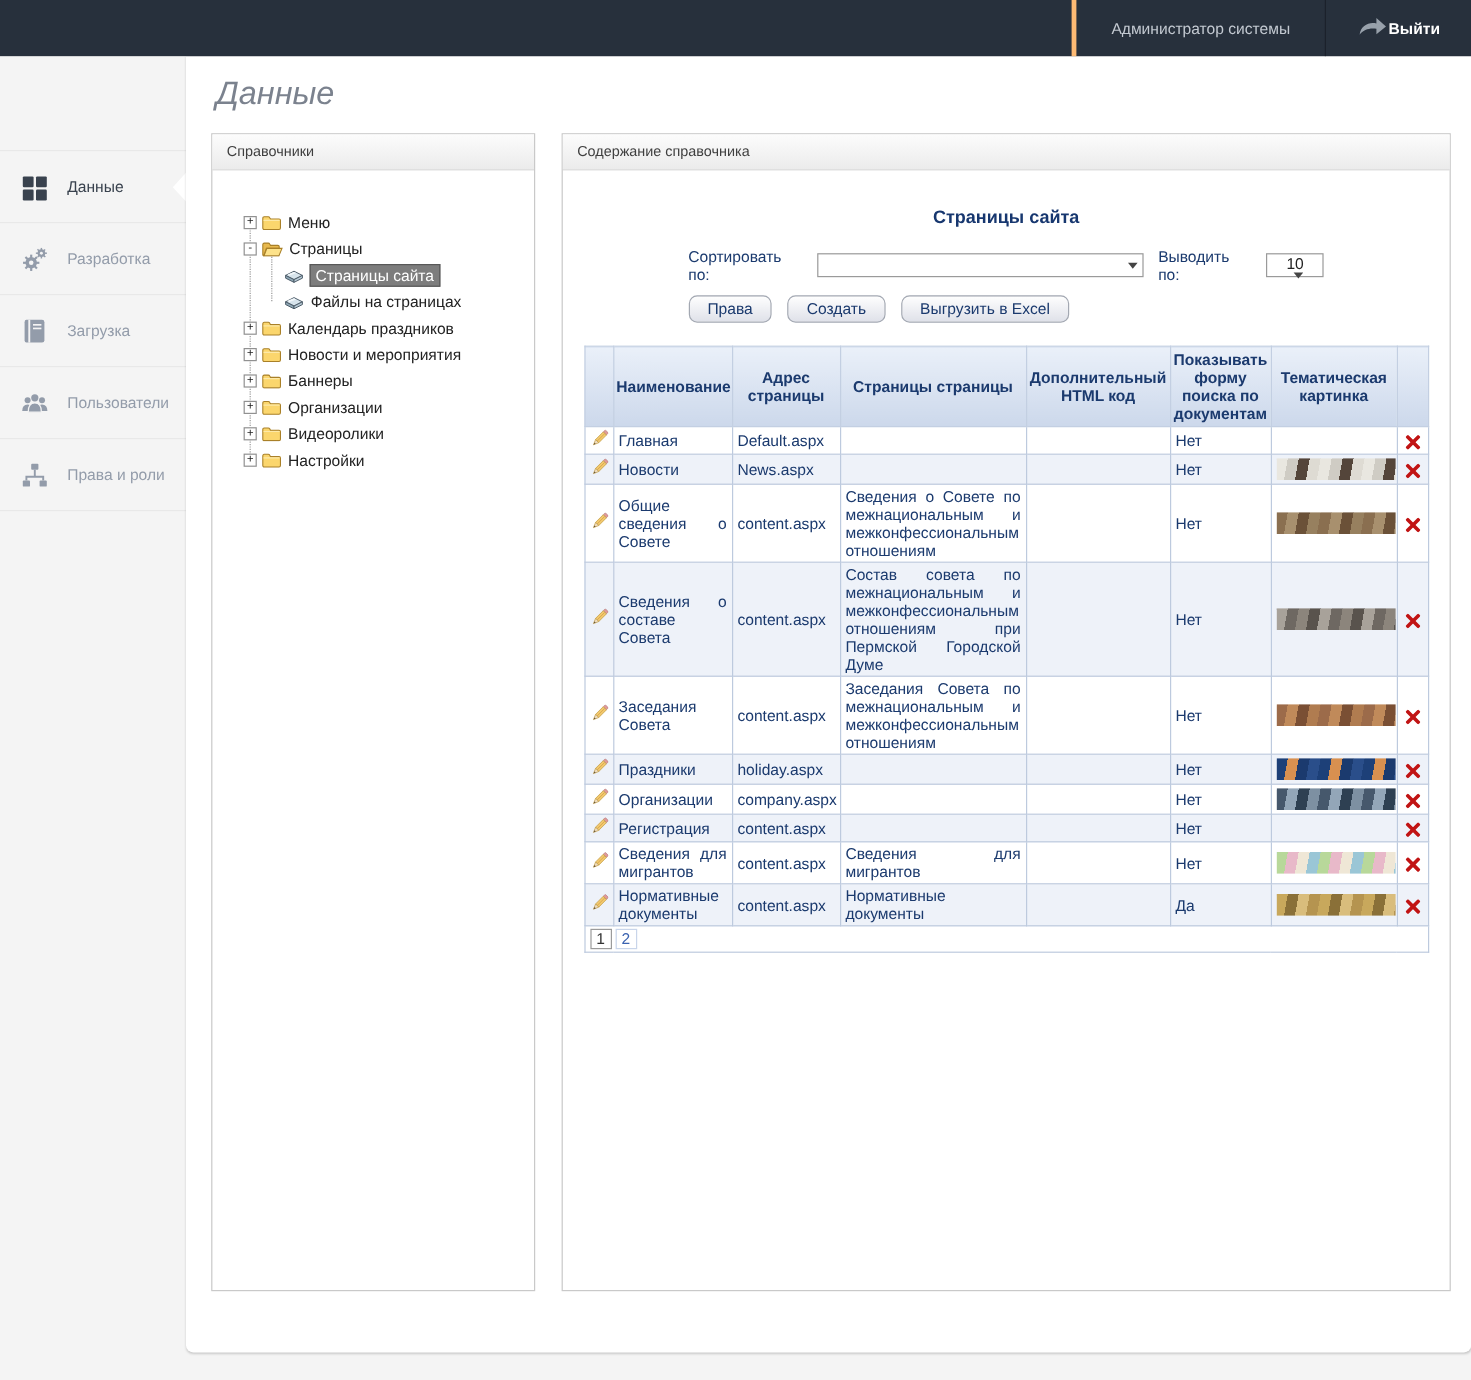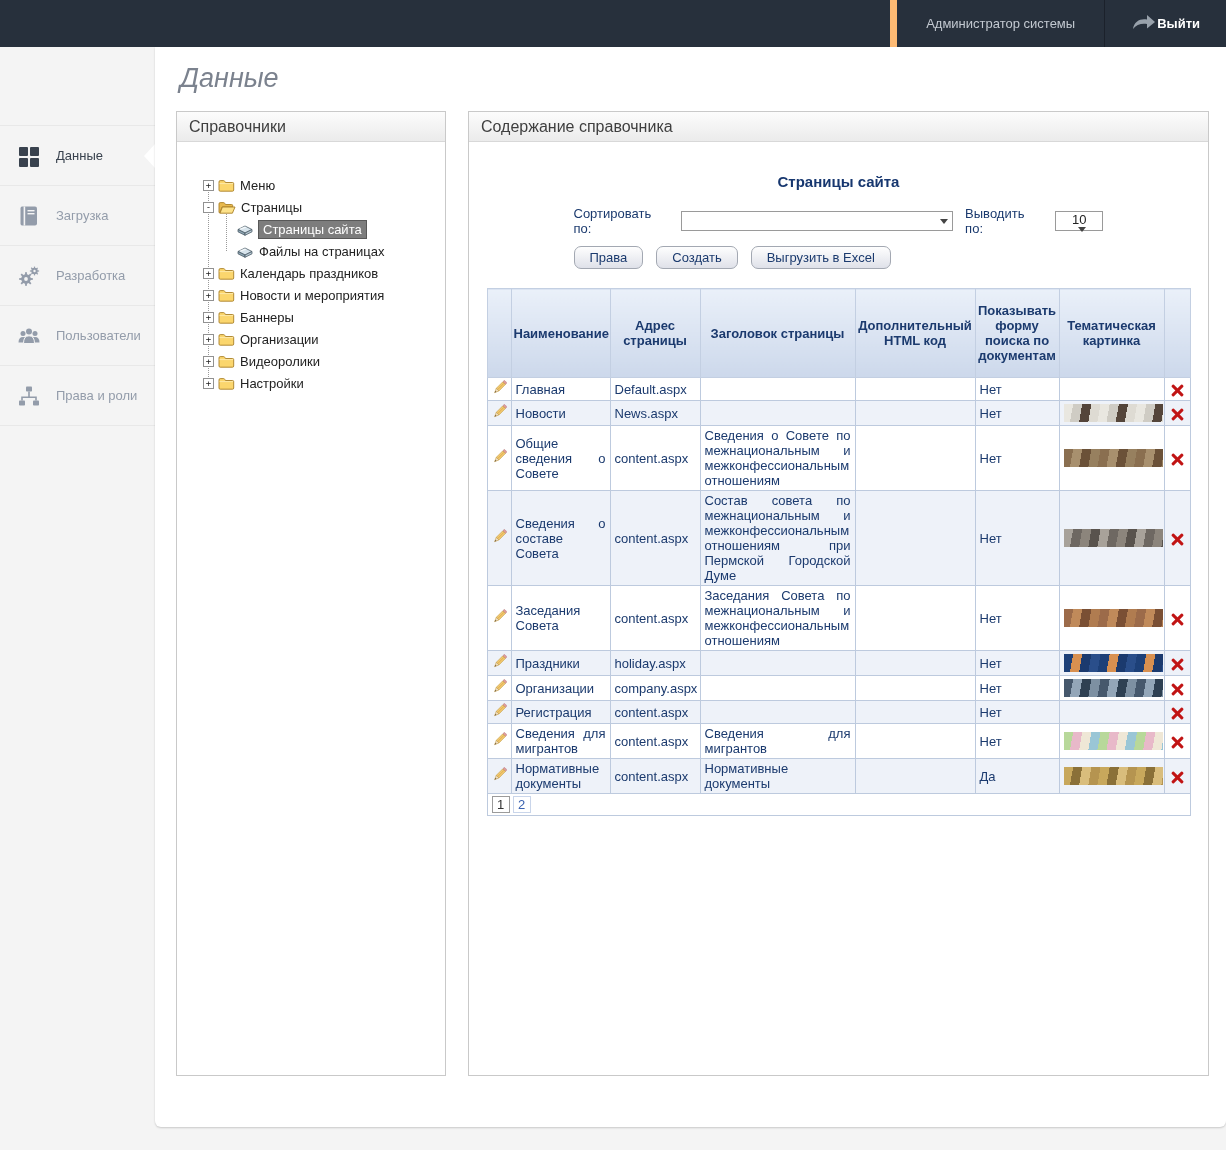--- a/index.html
+++ b/index.html
@@ -11,7 +11,7 @@
   .topbar{height:47px;background:#27303c;display:flex;align-items:stretch;}
   .topbar .spacer{flex:1;}
   .admin-box{display:flex;align-items:center;padding:0 29px;color:#c3c9d1;
-    border-left:7px solid #fdba74;border-right:1px solid #1b212b;font-size:13px;}
+    border-left:4px solid #fdba74;border-right:1px solid #1b212b;font-size:13px;}
   .logout-box{display:flex;align-items:center;gap:0;padding:0 26px;color:#fff;
     font-weight:bold;font-size:13px;cursor:pointer;}
   

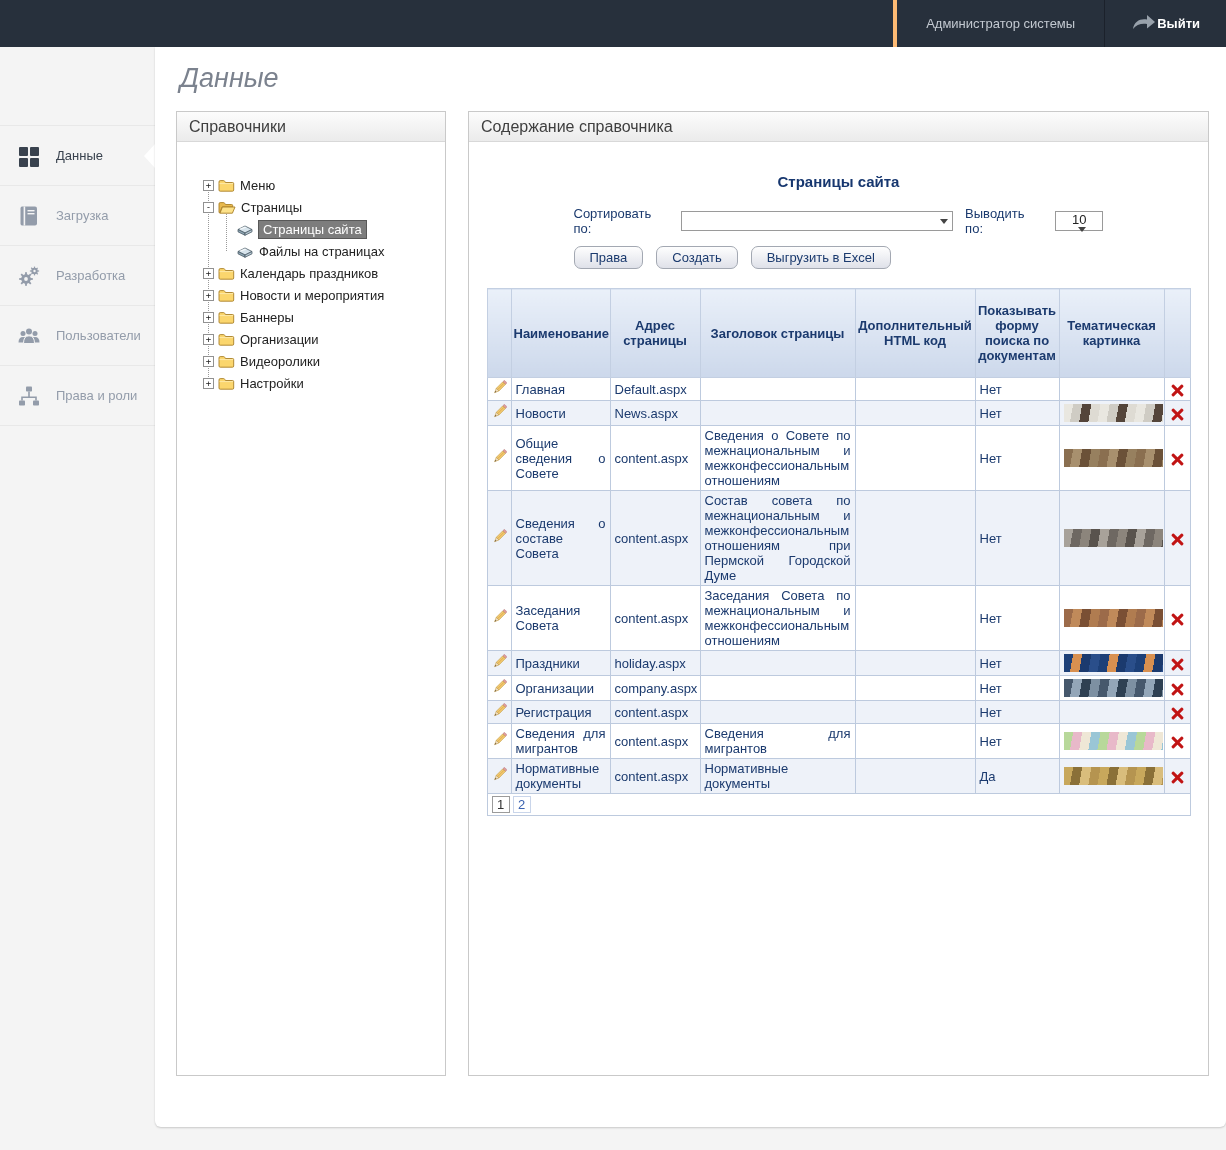--- a/index.html
+++ b/index.html
@@ -35,7 +35,7 @@
   .panel{border:1px solid #c9c9c9;background:#fff;}
   .panel-header{height:29px;line-height:29px;padding-left:12px;
     background:linear-gradient(#fcfcfc,#ebebeb);border-bottom:1px solid #d8d8d8;
-    color:#3f3f3f;font-size:16px;}
+    color:#3f3f3f;font-size:12px;}
   .panel-tree{width:268px;height:963px;}
   .panel-grid{width:739px;height:963px;}
   

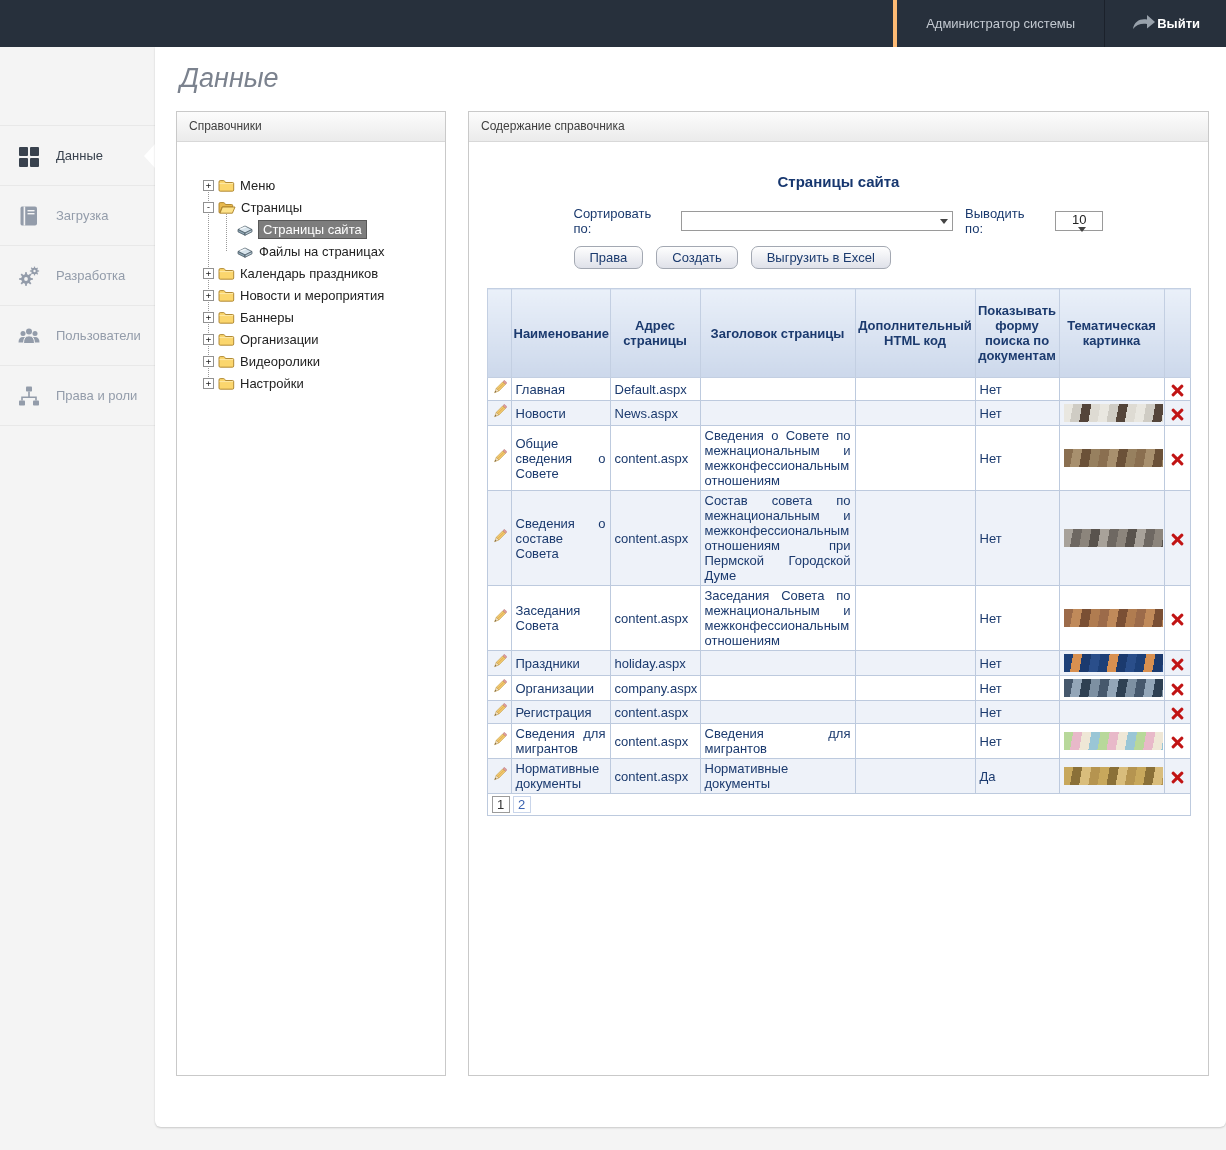--- a/index.html
+++ b/index.html
@@ -123,17 +123,6 @@
       <div class="side-item">
         <span class="side-icon">
           <svg viewBox="0 0 24 24" fill="currentColor">
-            <path d="M5 2.5 L18 2.5 Q20 2.5 20 4.5 L20 19.5 Q20 21.5 18 21.5 L5 21.5 Q3.5 21.5 3.5 19.5 L3.5 4.5 Q3.5 2.5 5 2.5 Z"></path>
-            <rect x="6.6" y="2.5" width="1.6" height="19" fill="#f4f4f4"></rect>
-            <rect x="10.5" y="6" width="7" height="1.4" fill="#f4f4f4"></rect>
-            <rect x="10.5" y="9" width="7" height="1.4" fill="#f4f4f4"></rect>
-          </svg>
-        </span>
-        <span class="side-label">Загрузка</span>
-      </div>
-      <div class="side-item">
-        <span class="side-icon">
-          <svg viewBox="0 0 24 24" fill="currentColor">
             <g>
               <circle cx="9" cy="15" r="4.8"></circle>
               <rect x="8.1" y="8.2" width="1.8" height="3"></rect>
@@ -167,6 +156,17 @@
       <div class="side-item">
         <span class="side-icon">
           <svg viewBox="0 0 24 24" fill="currentColor">
+            <path d="M5 2.5 L18 2.5 Q20 2.5 20 4.5 L20 19.5 Q20 21.5 18 21.5 L5 21.5 Q3.5 21.5 3.5 19.5 L3.5 4.5 Q3.5 2.5 5 2.5 Z"></path>
+            <rect x="6.6" y="2.5" width="1.6" height="19" fill="#f4f4f4"></rect>
+            <rect x="10.5" y="6" width="7" height="1.4" fill="#f4f4f4"></rect>
+            <rect x="10.5" y="9" width="7" height="1.4" fill="#f4f4f4"></rect>
+          </svg>
+        </span>
+        <span class="side-label">Загрузка</span>
+      </div>
+      <div class="side-item">
+        <span class="side-icon">
+          <svg viewBox="0 0 24 24" fill="currentColor">
             <circle cx="6" cy="9.5" r="2.5"></circle>
             <circle cx="18" cy="9.5" r="2.5"></circle>
             <path d="M1.5 18.5 Q1.5 13 6 13 Q10.5 13 10.5 18.5 Z"></path>

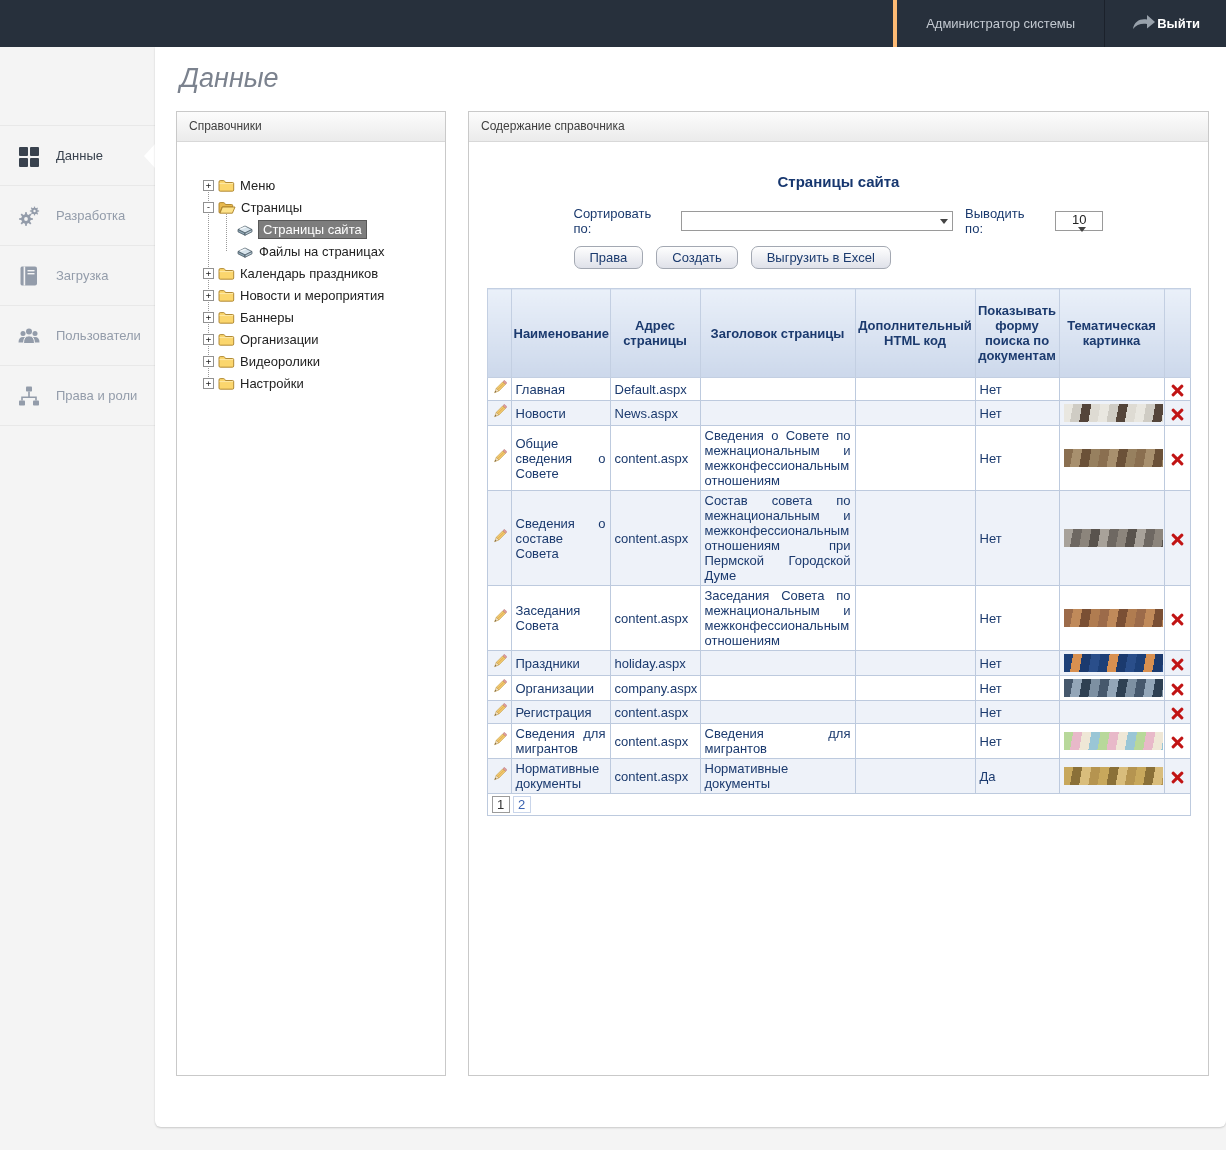--- a/index.html
+++ b/index.html
@@ -72,7 +72,7 @@
   table.grid{margin:19px auto 0;border-collapse:collapse;width:703px;table-layout:fixed;
     font-size:13px;color:#1b3a6e;background:#fff;}
   table.grid th{background:linear-gradient(#eaf0f9,#ccd8eb);border:1px solid #c3cfe2;
-    font-weight:bold;padding:14px 2px;vertical-align:middle;text-align:center;line-height:15px;}
+    font-weight:bold;padding:3px 2px;vertical-align:middle;text-align:center;line-height:15px;}
   table.grid td{border:1px solid #bdcade;padding:2px 4px;vertical-align:middle;line-height:15px;}
   tr.alt td{background:#eef2f9;}
   td.c-name,td.c-title{text-align:justify;-moz-text-align-last:left;text-align-last:left;}

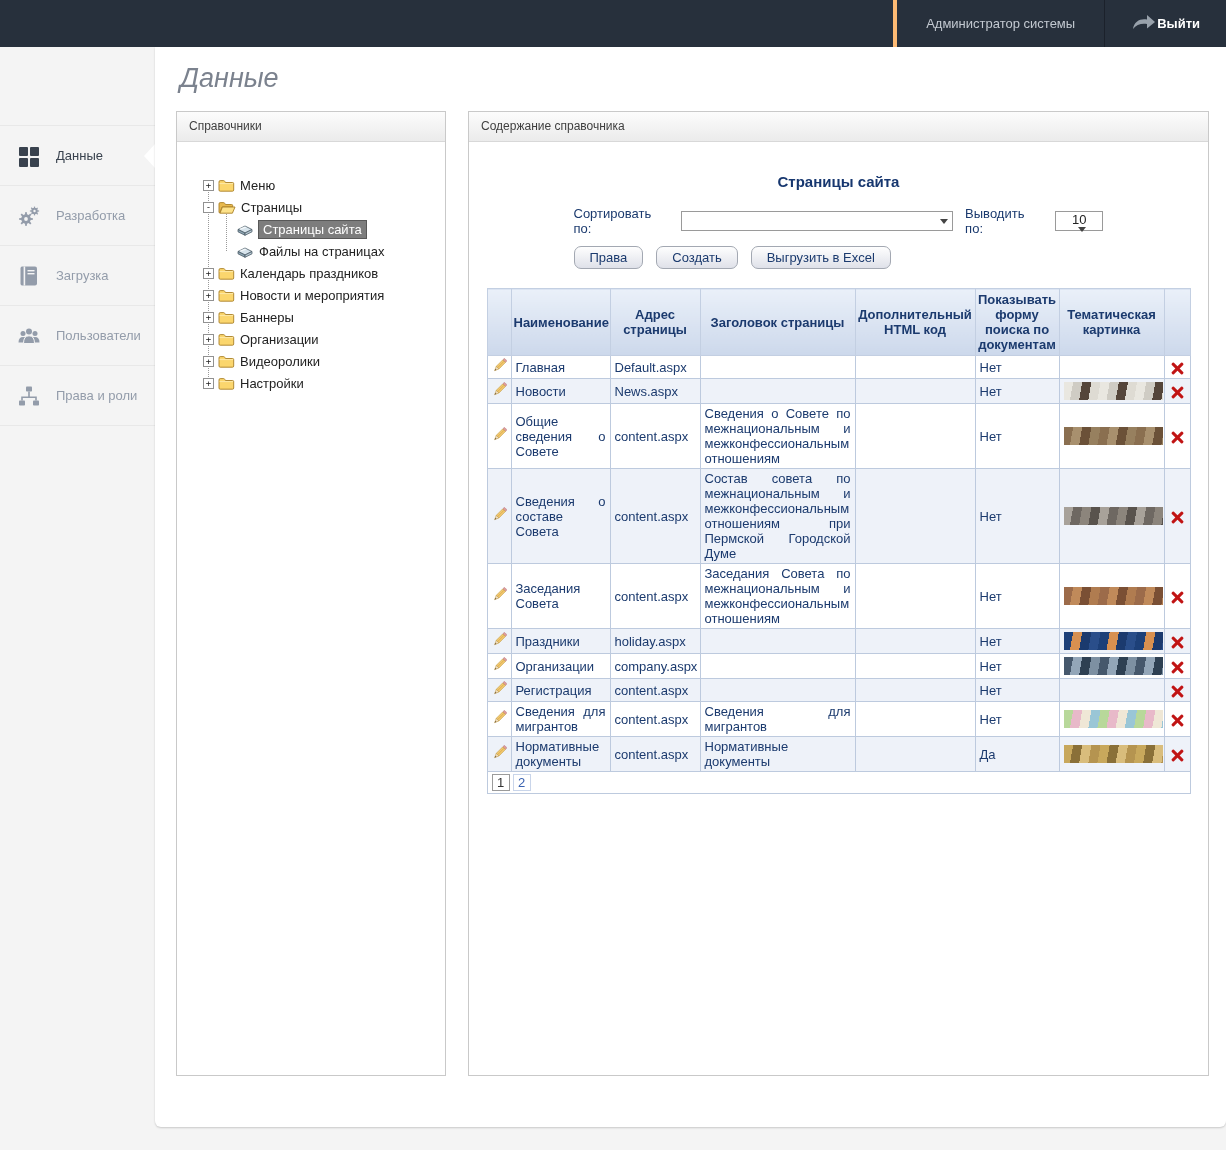--- a/index.html
+++ b/index.html
@@ -347,7 +347,7 @@
               <th></th>
               <th>Наименование</th>
               <th>Адрес страницы</th>
-              <th>Заголовок страницы</th>
+              <th>Страницы страницы</th>
               <th>Дополнительный HTML код</th>
               <th>Показывать форму поиска по документам</th>
               <th>Тематическая картинка</th>

